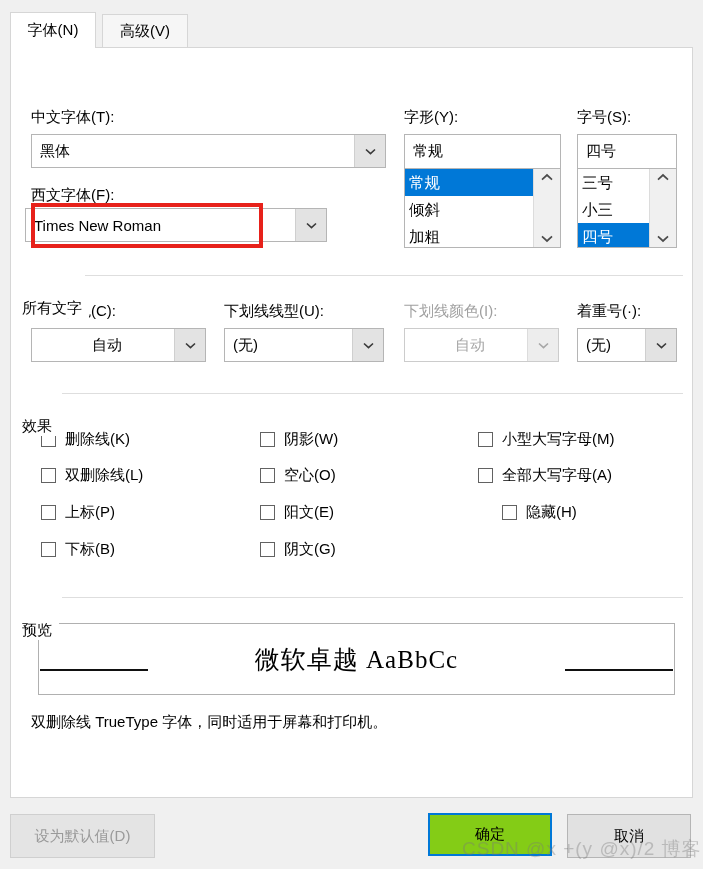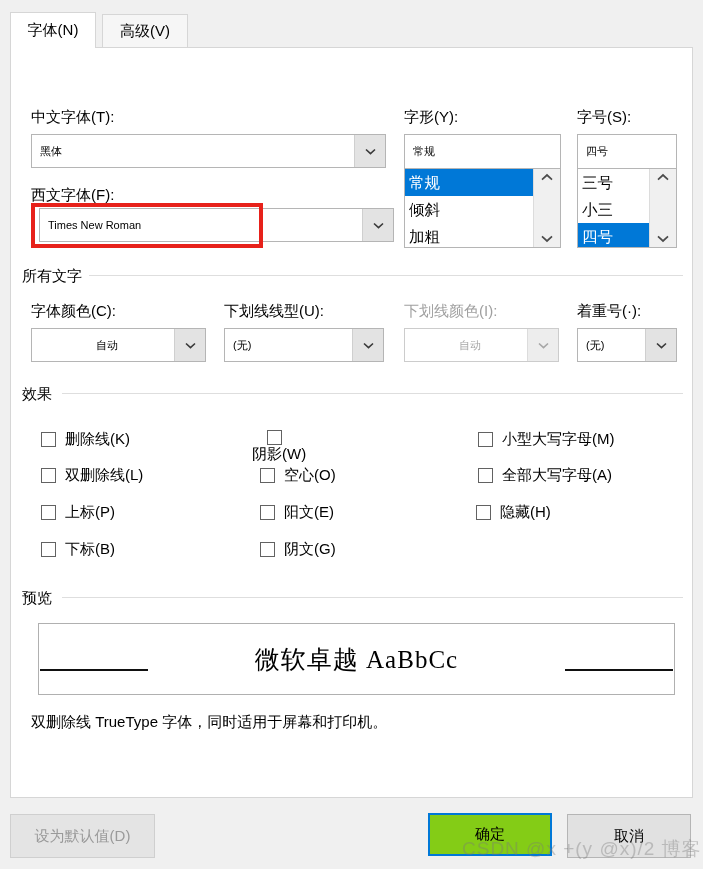--- a/index.html
+++ b/index.html
@@ -41,7 +41,7 @@
   }
   .combo .val{
     flex:1;display:flex;align-items:center;padding:0 8px;
-    font-size:11px;color:#000;overflow:hidden;white-space:nowrap;
+    font-size:15px;color:#000;overflow:hidden;white-space:nowrap;
   }
   .combo .val.center{justify-content:center;padding-right:0;}
   .combo .btn{

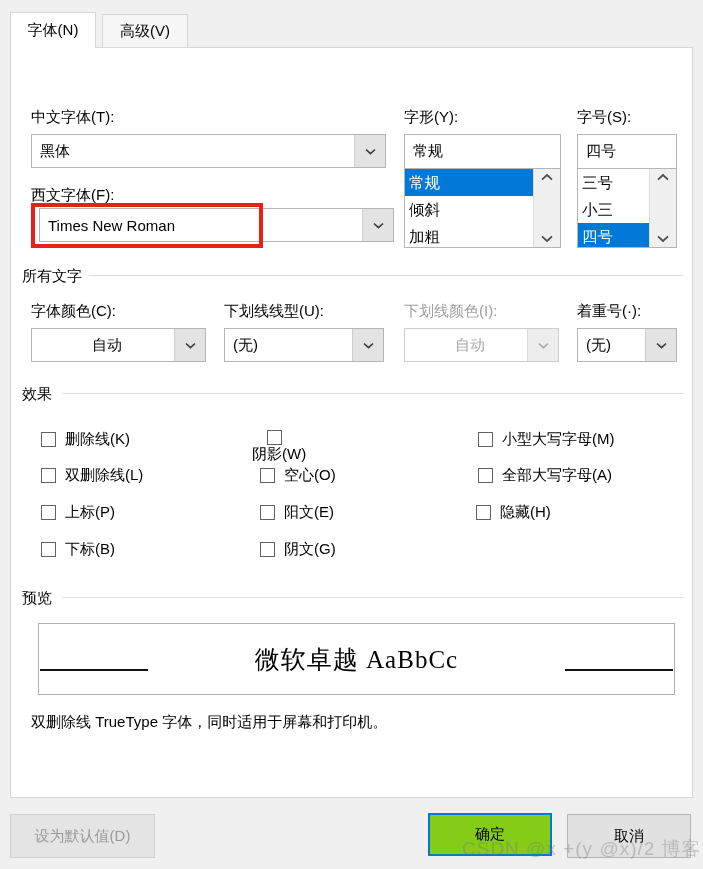--- a/index.html
+++ b/index.html
@@ -142,7 +142,7 @@
 </div>
 
 <div class="lbl" style="left:31px;top:186px;">西文字体(F):</div>
-<div class="combo" style="left:39px;top:208px;width:355px;">
+<div class="combo" style="left:25px;top:208px;width:302px;">
   <div class="val">Times New Roman</div>
   <div class="btn">
     <svg class="chev" viewBox="0 0 11 7">

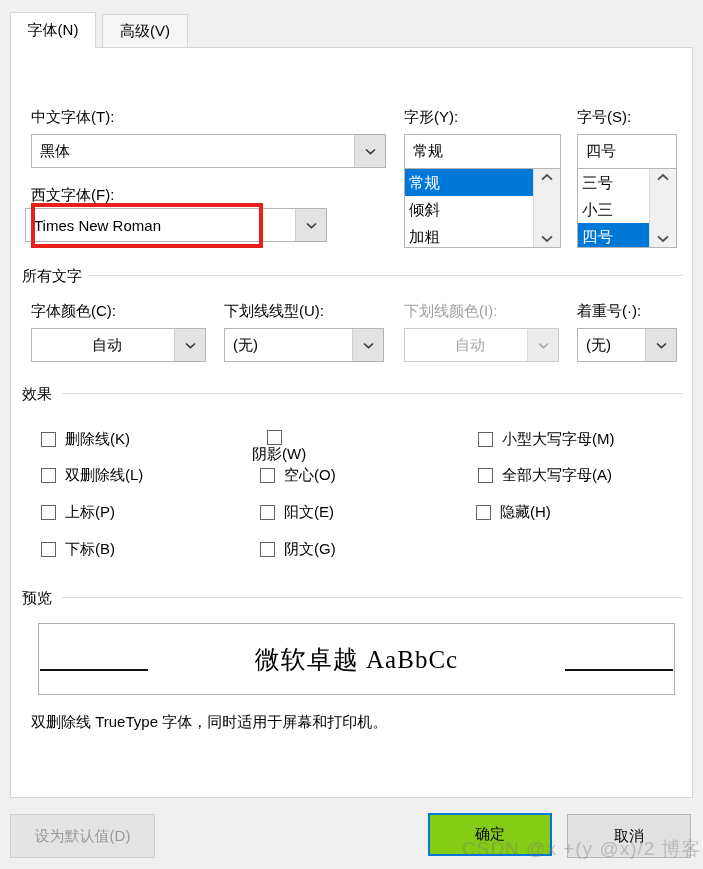--- a/index.html
+++ b/index.html
@@ -75,7 +75,7 @@
   .sbar svg path{fill:none;stroke:#4b4b4b;stroke-width:1.7;}
 
   
-  .grp-title{position:absolute;font-size:15px;color:#000;background:#fff;padding-right:7px;z-index:2;}
+  .grp-title{position:absolute;font-size:15px;color:#000;background:#fff;padding-right:7px;z-index:2;margin-top:32px;}
   .grp-line{position:absolute;height:1px;background:#dedede;}
 
   

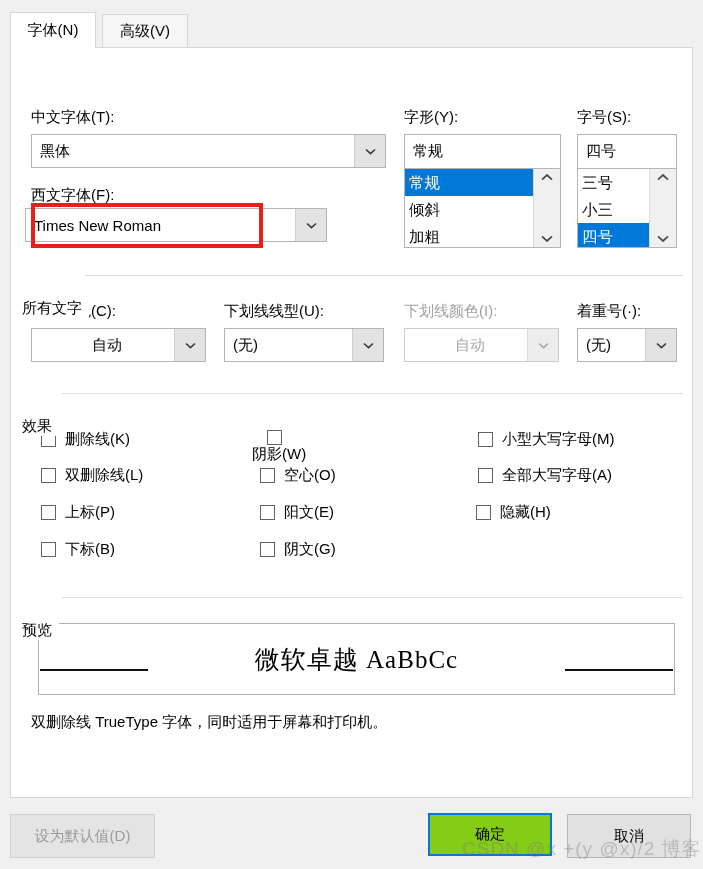--- a/index.html
+++ b/index.html
@@ -255,7 +255,7 @@
   <span class="cbtxt">下标(B)</span>
 </div>
 
-<div class="cbrow" style="left:252px;top:430px;flex-direction:column;">
+<div class="cbrow" style="left:260px;top:430px;">
   <span class="cbox"></span>
   <span class="cbtxt">阴影(W)</span>
 </div>

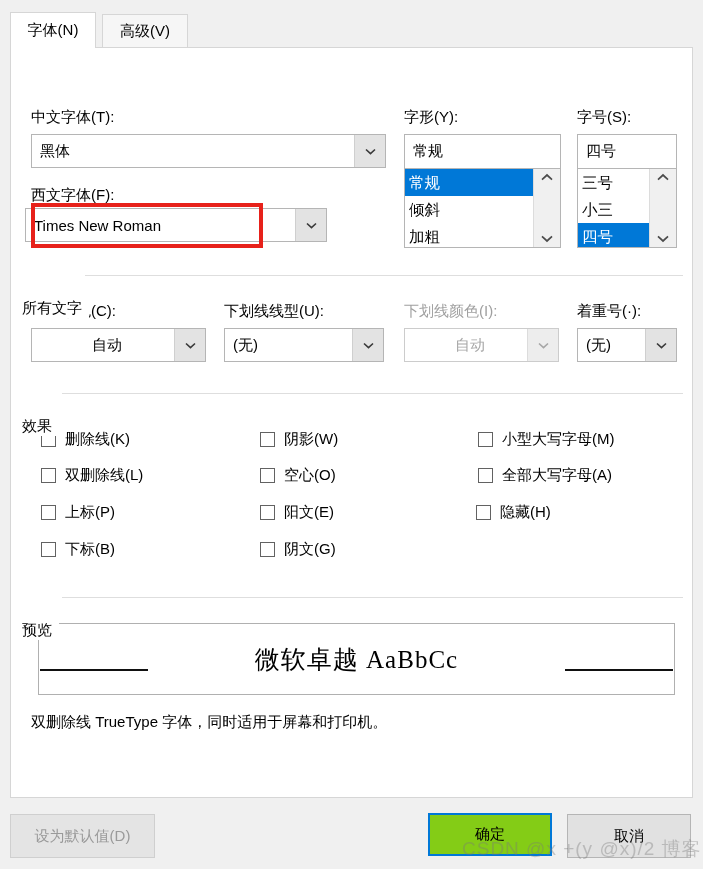--- a/index.html
+++ b/index.html
@@ -280,7 +280,7 @@
   <span class="cbox"></span>
   <span class="cbtxt">全部大写字母(A)</span>
 </div>
-<div class="cbrow" style="left:476px;top:503px;text-align:center;">
+<div class="cbrow" style="left:502px;top:503px;text-align:center;">
   <span class="cbox"></span>
   <span class="cbtxt">隐藏(H)</span>
 </div>

